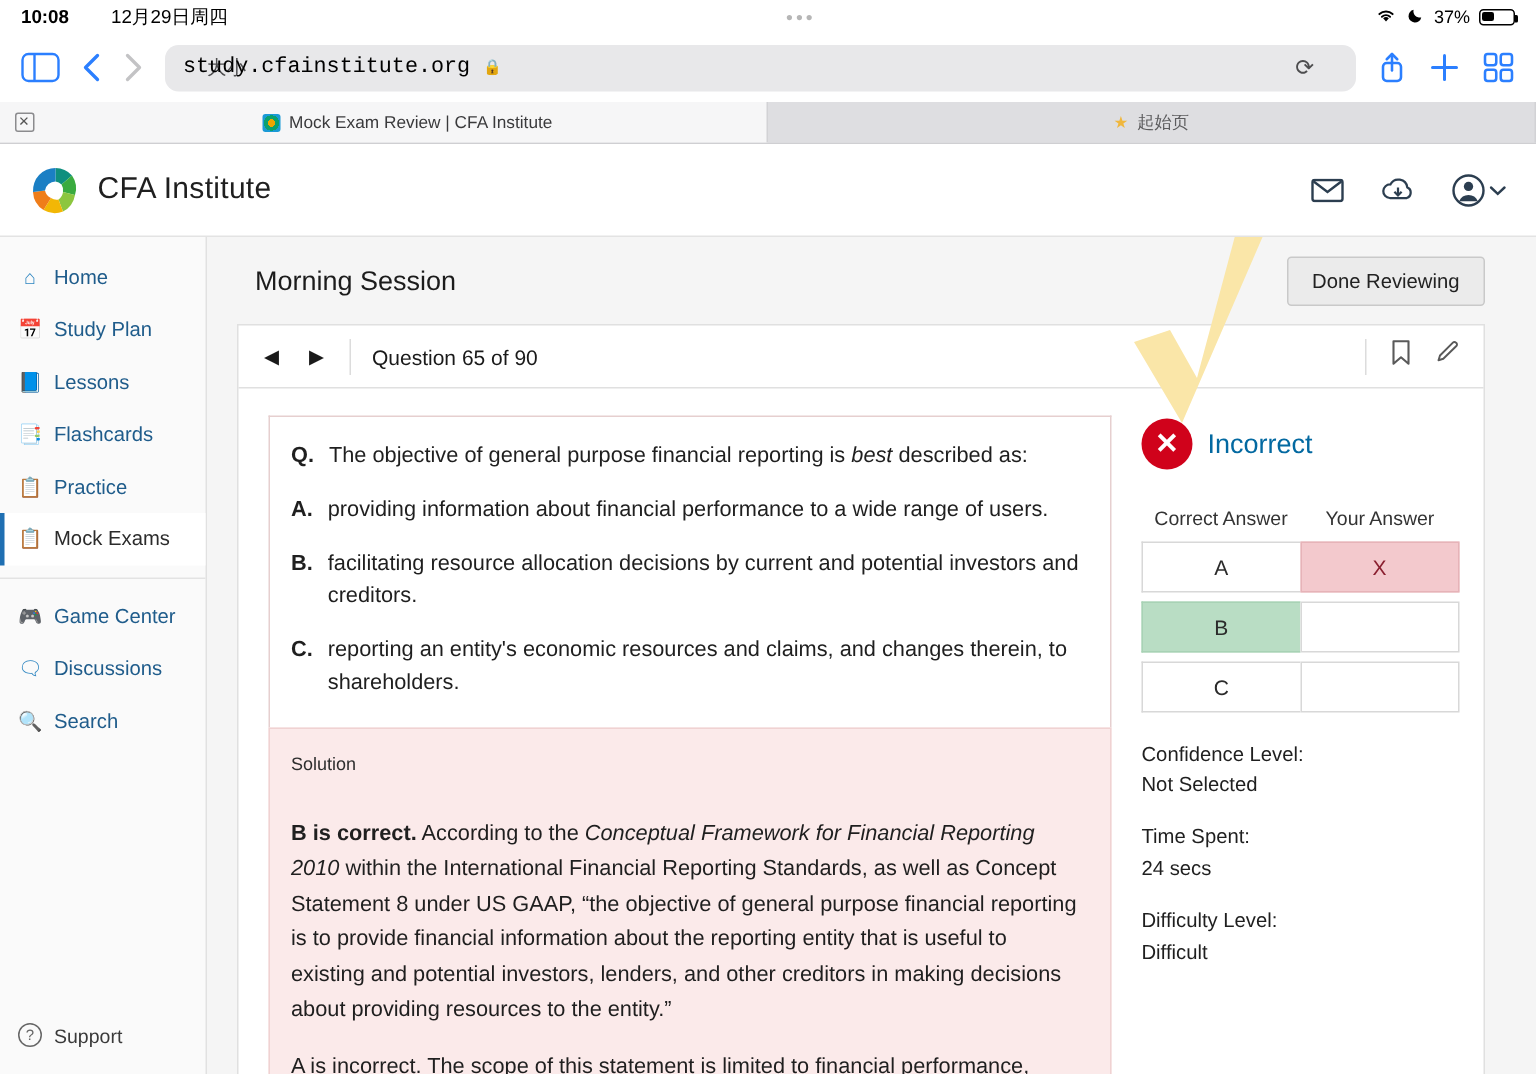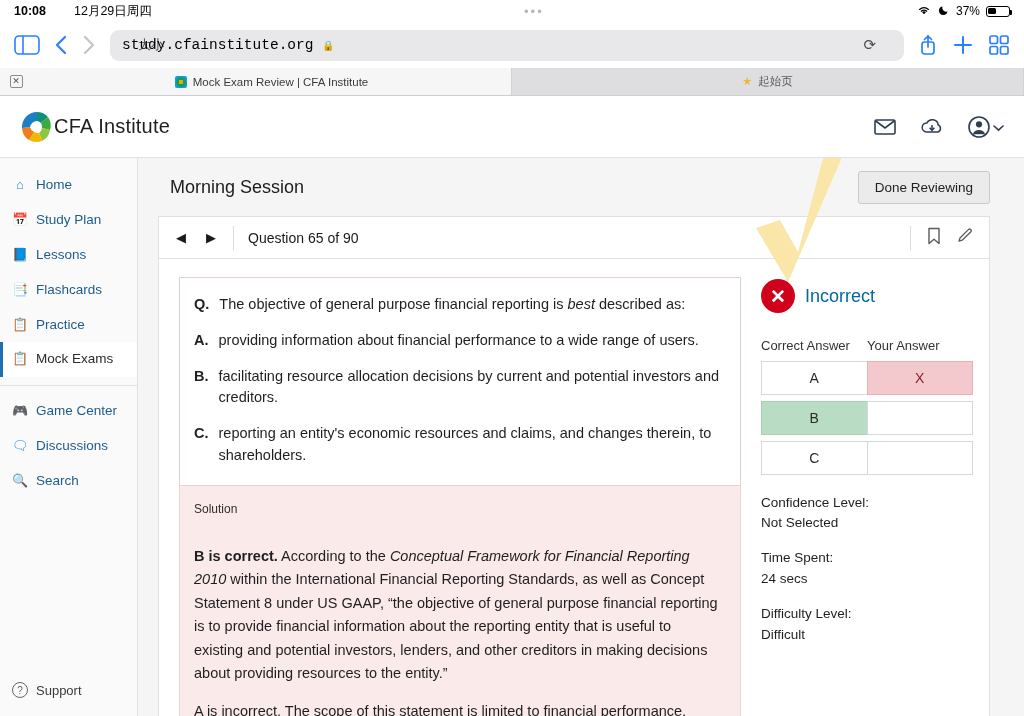--- a/index.html
+++ b/index.html
@@ -108,7 +108,7 @@
     align-items: center;
     padding: 0 20px;
   }
-  .brand { display: flex; align-items: center; }
+  .brand { display: flex; align-items: center; gap: 11px; }
   .brand-mark { width: 34px; height: 34px; position: relative; }
   .brand-name { font-size: 20px; color: #1f1f1f; letter-spacing: .2px; }
   .header-icons { margin-left: auto; display: flex; align-items: center; gap: 24px; color: #2c3e50; }

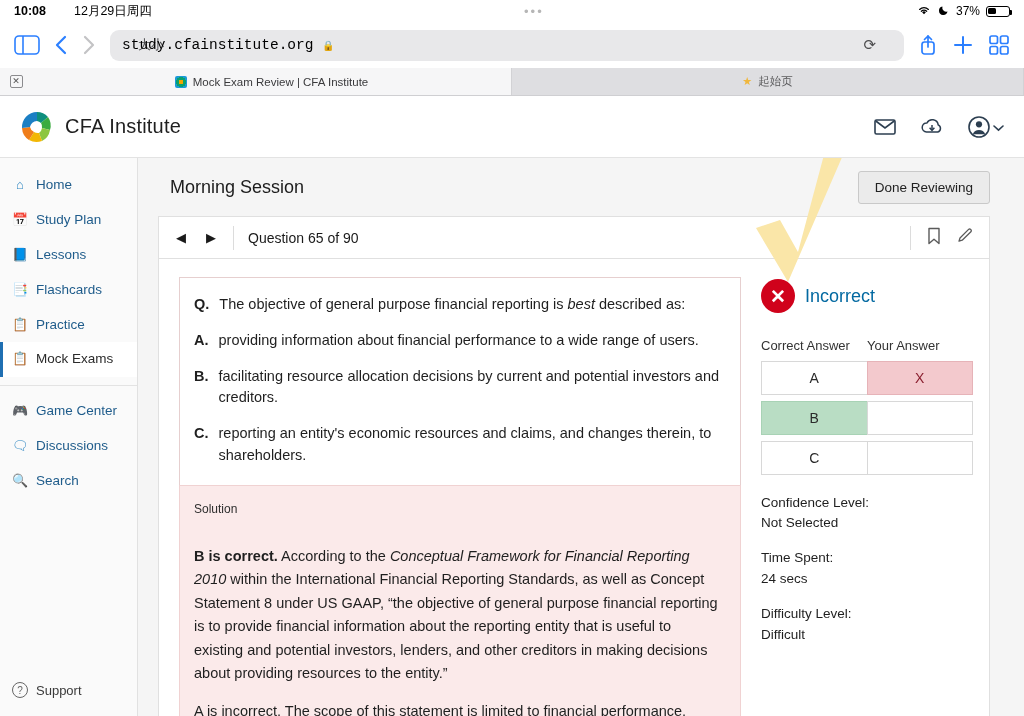--- a/index.html
+++ b/index.html
@@ -235,7 +235,7 @@
   }
   .verdict .txt { font-size: 18px; color: #0369a1; }
   .ans-head { display: flex; font-size: 13px; color: #333; margin-bottom: 6px; }
-  .ans-head div { flex: 1; text-align: left; line-height: 1.35; }
+  .ans-head div { flex: 1; text-align: center; line-height: 1.35; }
   .ans-row { display: flex; margin-bottom: 6px; }
   .ans-cell {
     flex: 1; height: 34px;

